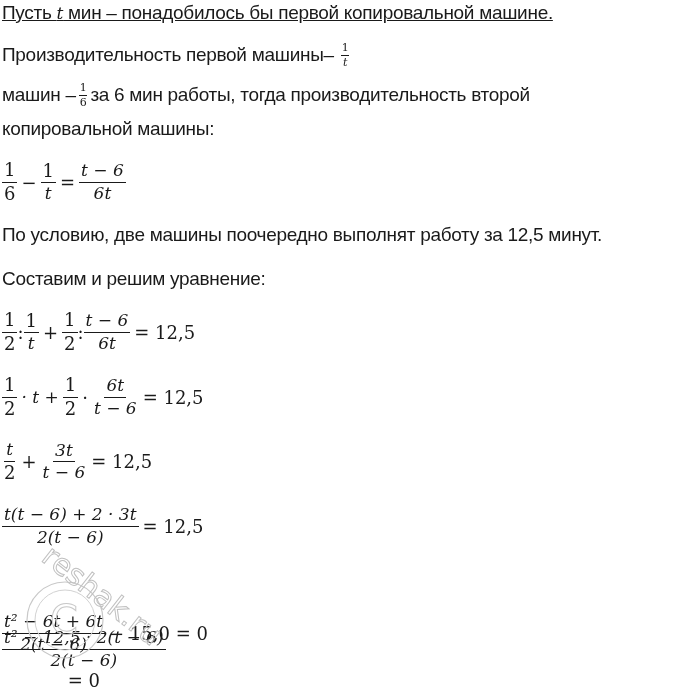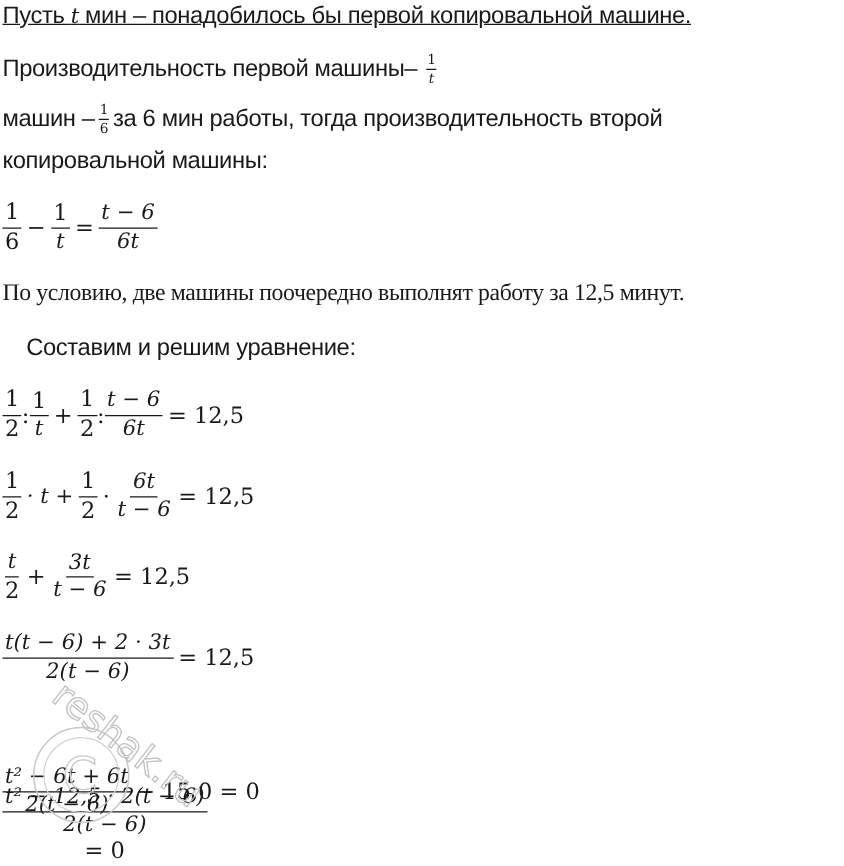--- a/index.html
+++ b/index.html
@@ -60,7 +60,7 @@
     </span>
 </div>
 
-<div class="line" style="top:224px;font-family:Liberation Serif, serif;">По условию, две машины поочередно выполнят работу за 12,5 минут.</div>
+<div class="line" style="top:224px;">По условию, две машины поочередно выполнят работу за 12,5 минут.</div>
 <div class="line" style="top:268px;margin-left:19px;">Составим и решим уравнение:</div>
 
 <div class="eq" style="top:310px;">

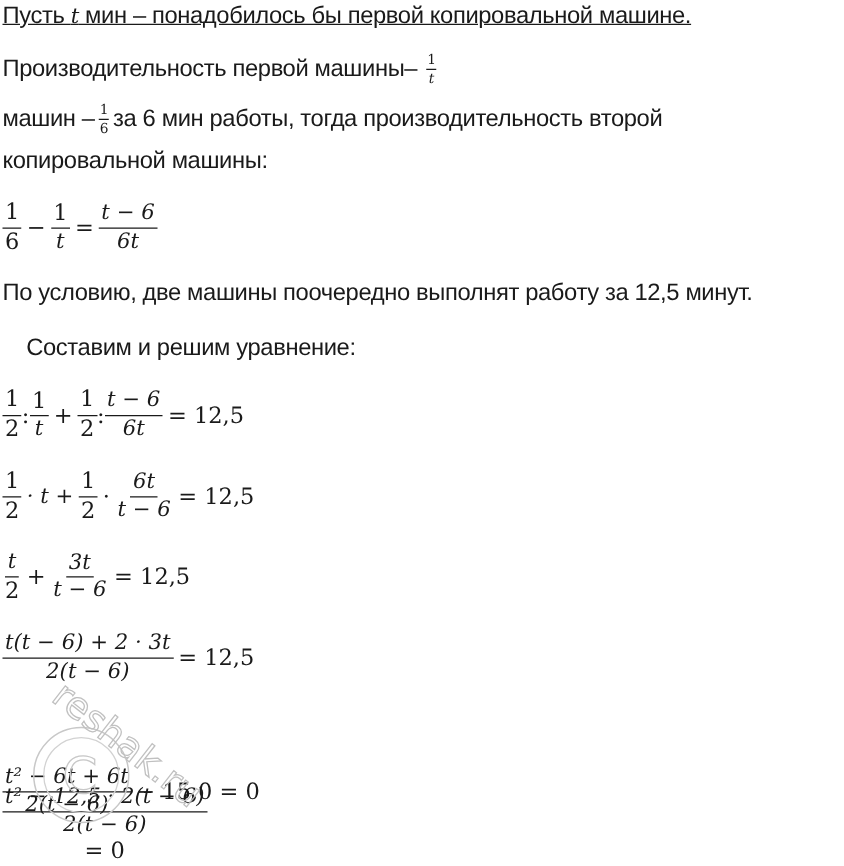--- a/index.html
+++ b/index.html
@@ -61,7 +61,7 @@
 </div>
 
 <div class="line" style="top:224px;">По условию, две машины поочередно выполнят работу за 12,5 минут.</div>
-<div class="line" style="top:268px;margin-left:19px;">Составим и решим уравнение:</div>
+<div class="line" style="top:268px;">Составим и решим уравнение:</div>
 
 <div class="eq" style="top:310px;">
   <span class="frac">

